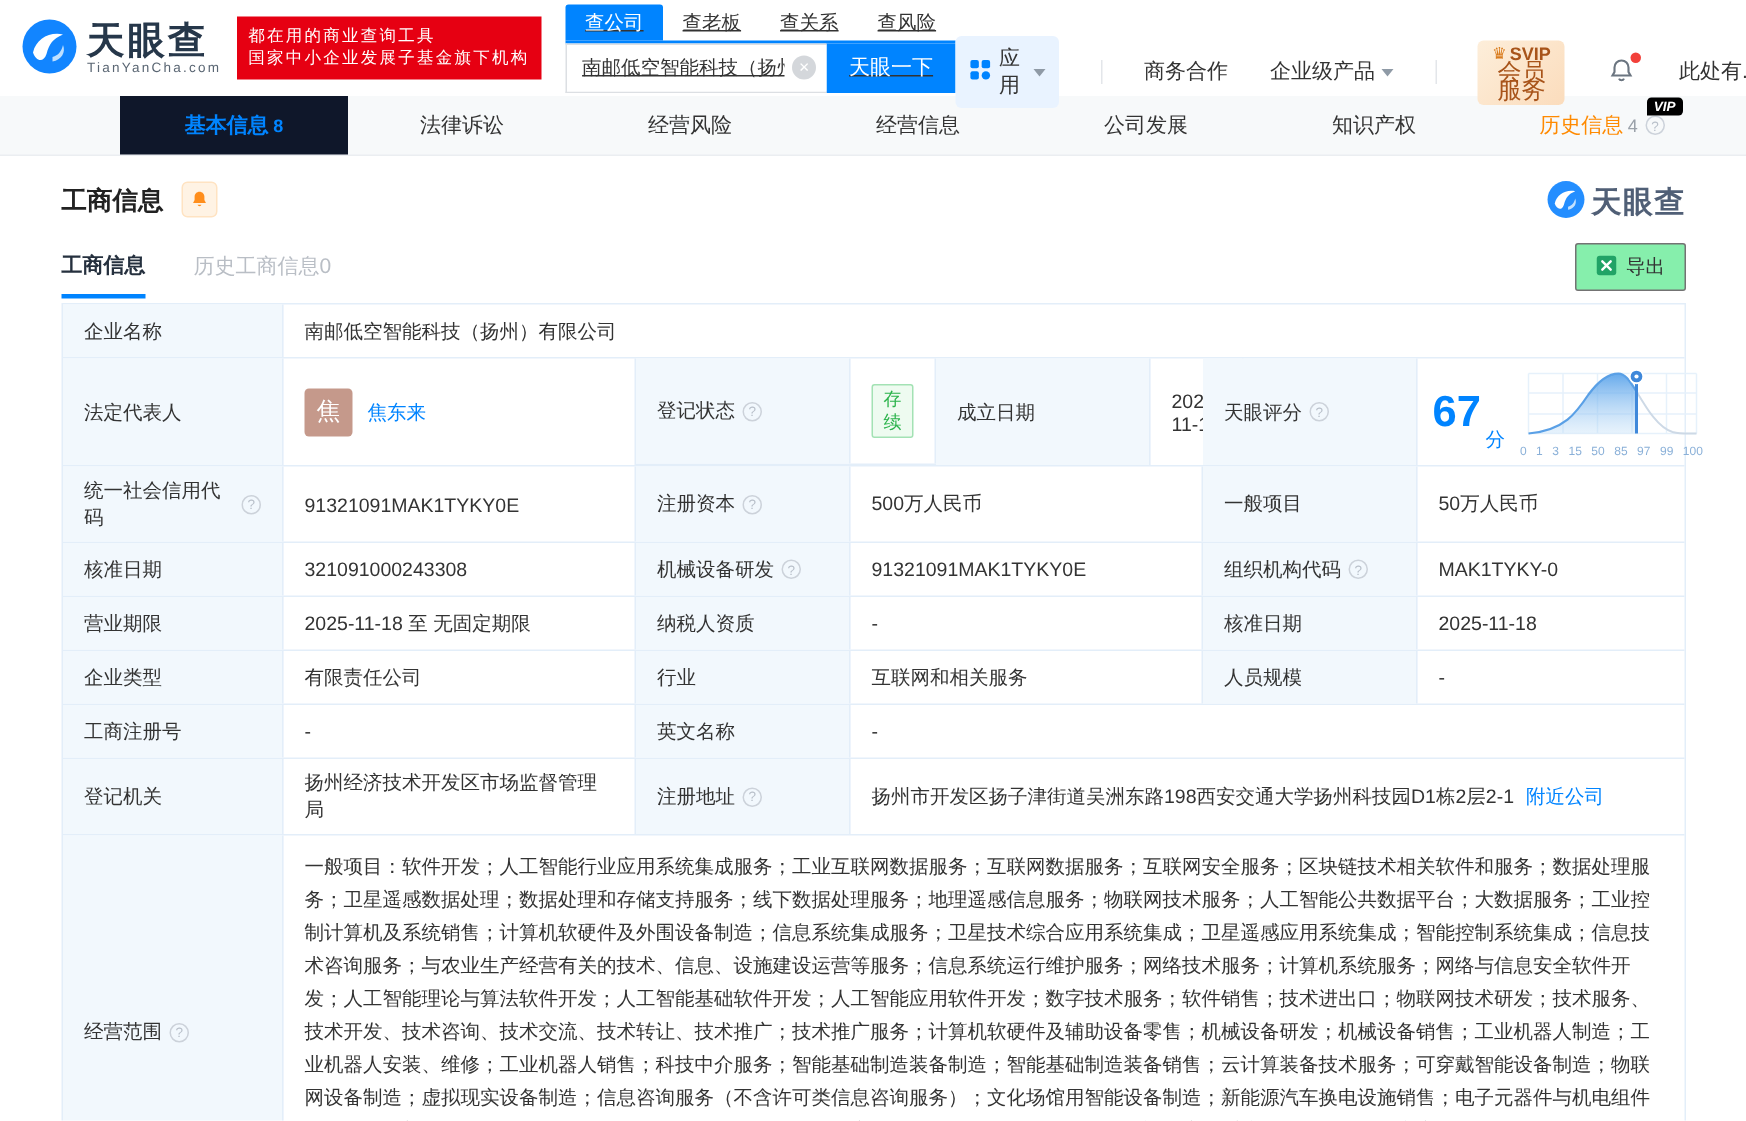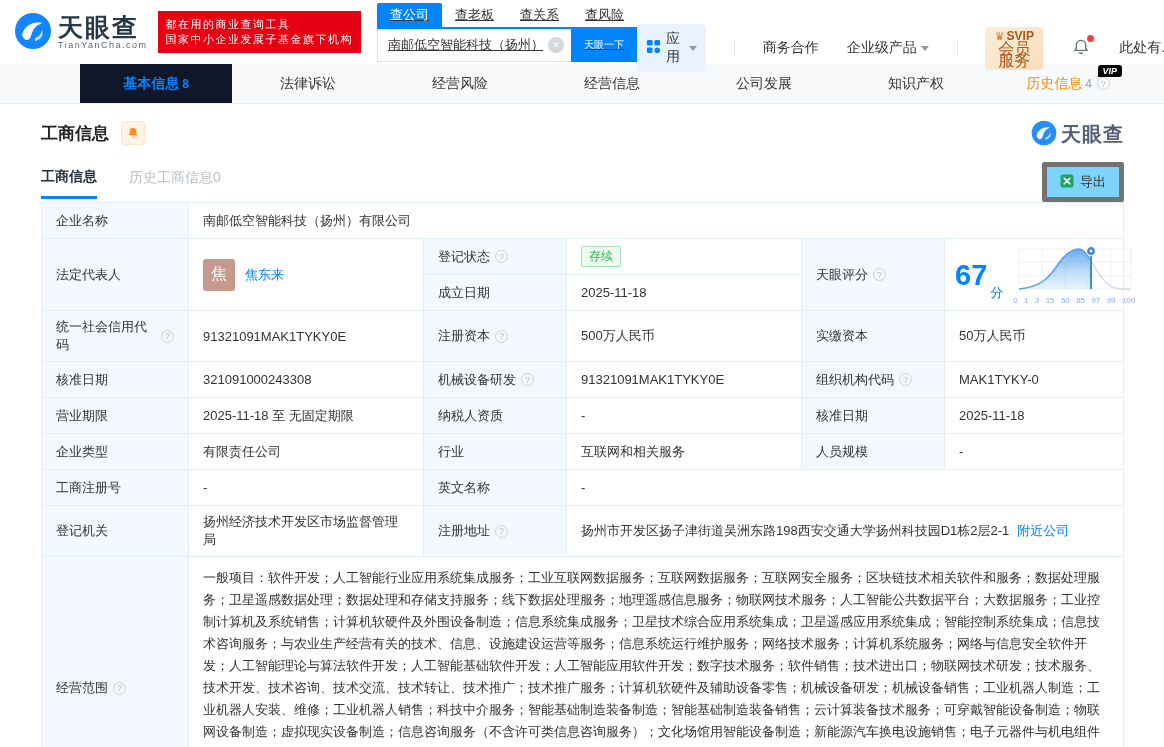--- a/index.html
+++ b/index.html
@@ -27,7 +27,7 @@
   .search-box { flex:1; position:relative; border:1px solid #dcdfe3; border-right:none; background:#fff; display:flex; align-items:center; }
   .search-box input { border:none; outline:none; width:100%; height:100%; padding:0 28px 0 10px; font-size:13px; color:#333; font-family:inherit; }
   .clear { position:absolute; right:7px; width:16px; height:16px; border-radius:50%; background:#d4d7db; color:#fff; font-size:9px; display:flex; align-items:center; justify-content:center; cursor:pointer; }
-  .search-btn { width:66px; background:#0084ff; color:#fff; border:none; font-size:10px; cursor:pointer; font-family:inherit; }
+  .search-btn { width:86px; background:#0084ff; color:#fff; border:none; font-size:14px; cursor:pointer; font-family:inherit; }
   .header-right { margin-left:auto; display:flex; align-items:center; gap:28px;margin-top:32px; }
   .apps-pill { display:flex; align-items:center; gap:5px; background:#e9f3ff; border-radius:4px; padding:6px 9px; cursor:pointer; font-size:14px; }
   .caret { width:0; height:0; border-left:4px solid transparent; border-right:4px solid transparent; border-top:5px solid #8f9aa6; display:inline-block; margin-left:4px; }

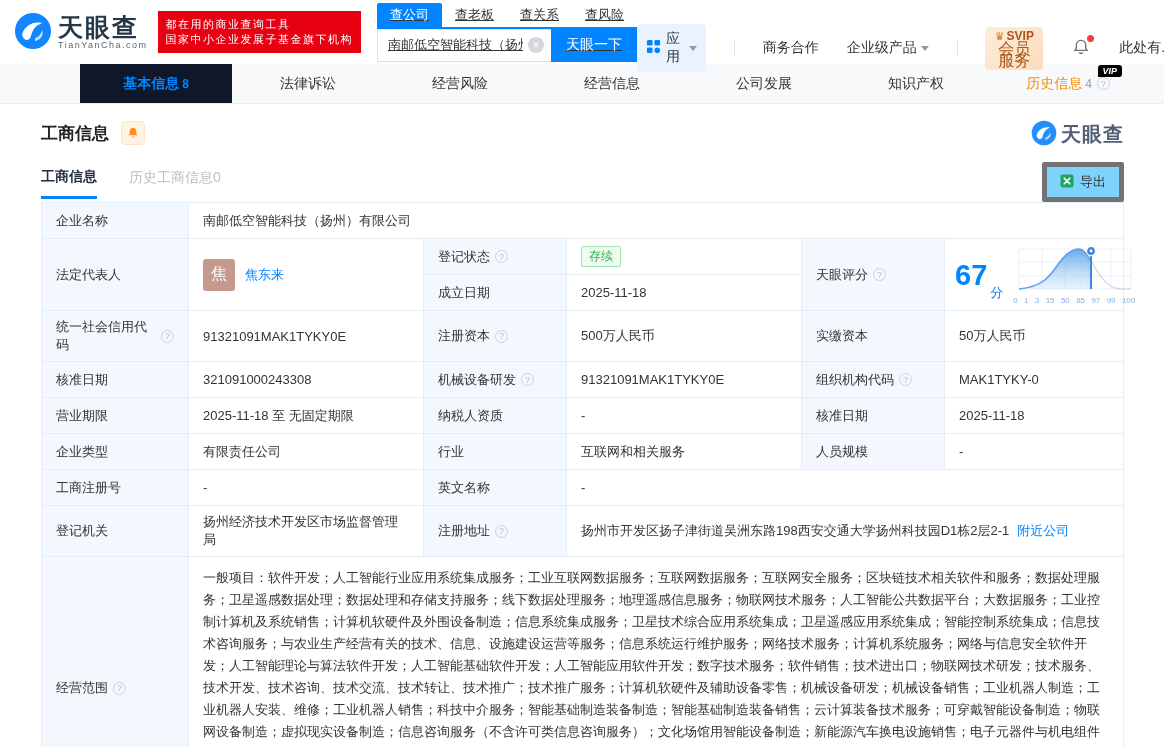--- a/index.html
+++ b/index.html
@@ -60,7 +60,7 @@
   .subtab-row { display:flex; align-items:center; margin-top:18px; height:34px; position:relative; }
   .subtab { font-size:14px; color:#b9bec5; margin-right:32px; cursor:pointer; padding-bottom:10px; }
   .subtab.active { color:#25303e; font-weight:bold; border-bottom:3px solid #0084ff; }
-  .export-btn { position:absolute; right:0; top:-4px; display:flex; align-items:center; gap:6px; background:#7dd3fc; border:5px solid #737373; border-radius:2px; padding:6px 13px; font-size:13px; color:#333; cursor:pointer; font-family:inherit; }
+  .export-btn { position:absolute; right:0; top:-4px; display:flex; align-items:center; gap:6px; background:#86efac; border:1px solid #737373; border-radius:2px; padding:6px 13px; font-size:13px; color:#333; cursor:pointer; font-family:inherit; }
 
   
   .biz-table { border:1px solid #e3eef9; margin-top:2px; width:1083px; }

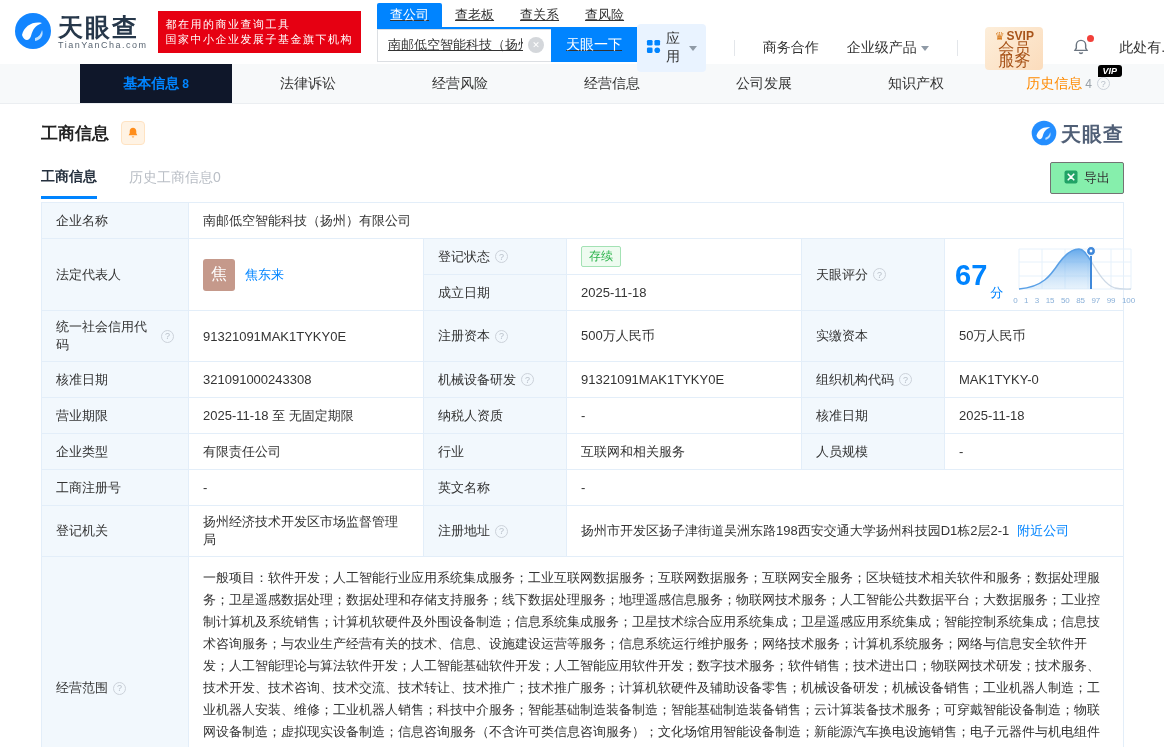--- a/index.html
+++ b/index.html
@@ -72,7 +72,7 @@
   .c1 { width:147px; } .c2 { width:235px; flex:none; } .c3 { width:143px; flex:none; }
   .c4 { width:235px; flex:none; } .c5 { width:143px; flex:none; } .c6 { flex:1; }
   .grow { flex:1; }
-  .midpair { width:378px; flex:none; display:flex; flex-direction:column; }
+  .midpair { width:378px; flex:none; display:flex; flex-direction:row; }
   .subrow { display:flex; flex:1; }
   .subrow:first-child { border-bottom:1px solid #e3eef9; }
   a.link { color:#0084ff; text-decoration:none; cursor:pointer; }

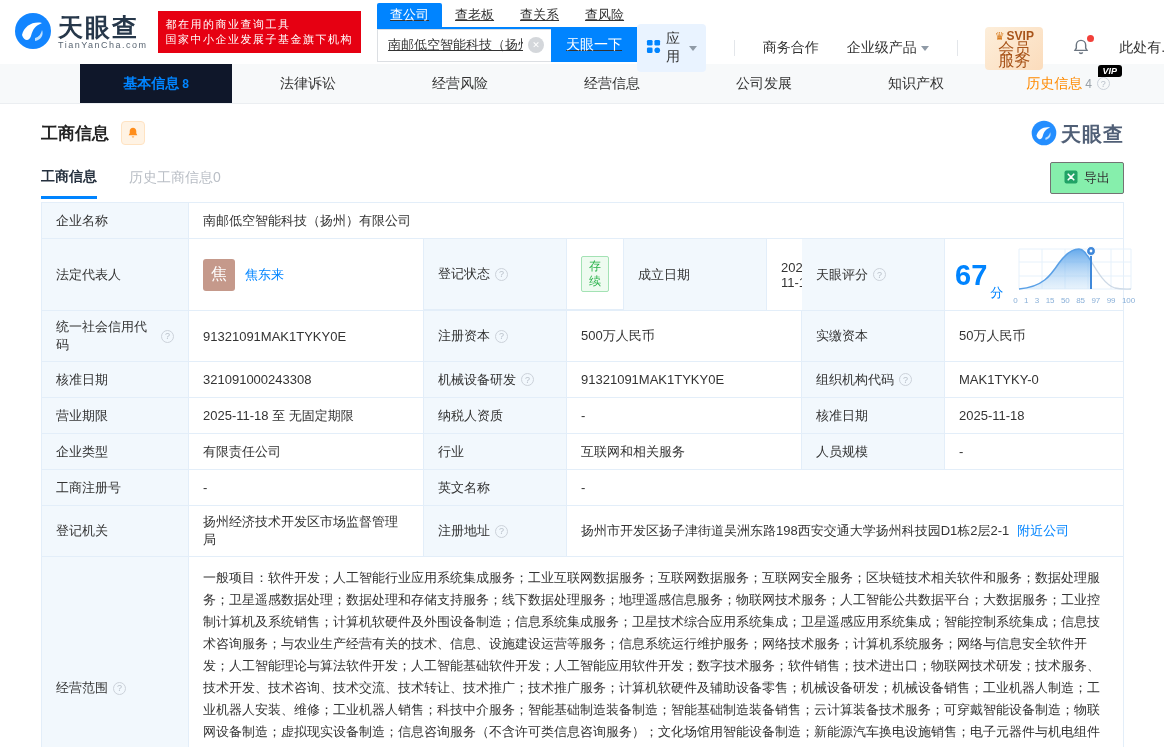--- a/index.html
+++ b/index.html
@@ -323,7 +323,7 @@
           <span class="q">?</span>
         </div>
         <div class="cell c4">500万人民币</div>
-        <div class="cell lbl c5">实缴资本</div>
+        <div class="cell lbl c5">一般项目</div>
         <div class="cell last c6">50万人民币</div>
       </div>
 

